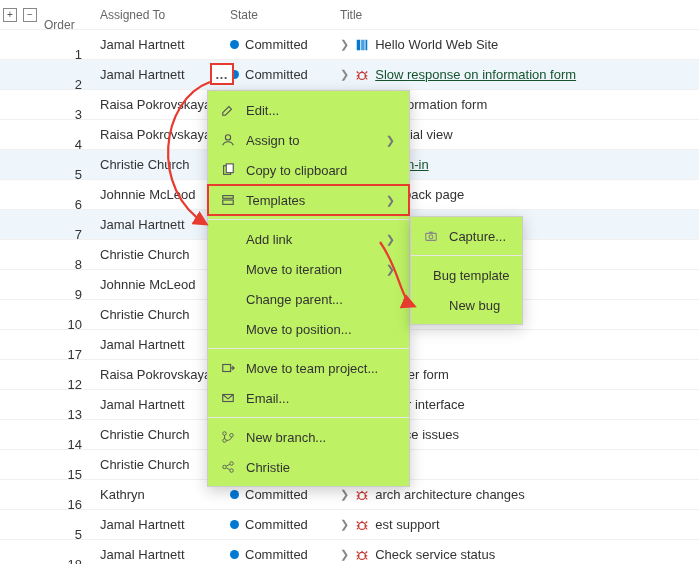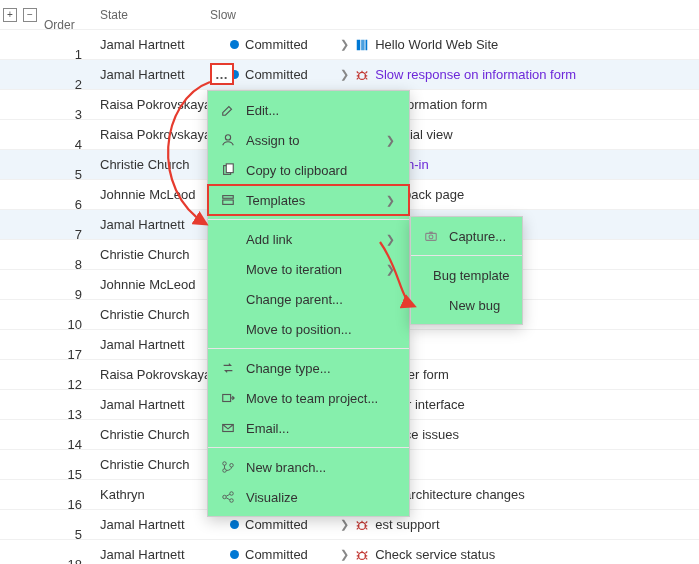--- a/index.html
+++ b/index.html
@@ -83,6 +83,7 @@
       <span class="exp-btn">−</span>
     </div>
     <div class="c-order" style="text-align:left;padding-left:4px;">Order</div>
+    <div class="c-assigned">Assigned To</div>
     <div class="c-state">State</div>
     <div class="c-title">Slow</div>
   </div>

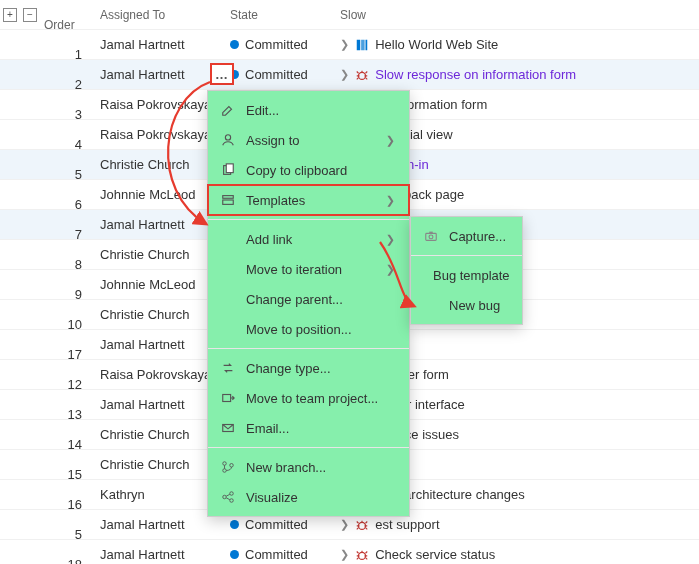--- a/index.html
+++ b/index.html
@@ -85,7 +85,7 @@
     <div class="c-order" style="text-align:left;padding-left:4px;">Order</div>
     <div class="c-assigned">Assigned To</div>
     <div class="c-state">State</div>
-    <div class="c-title">Slow</div>
+    <div class="c-title">Title</div>
   </div>
   <div id="rows">
       <div class="row">

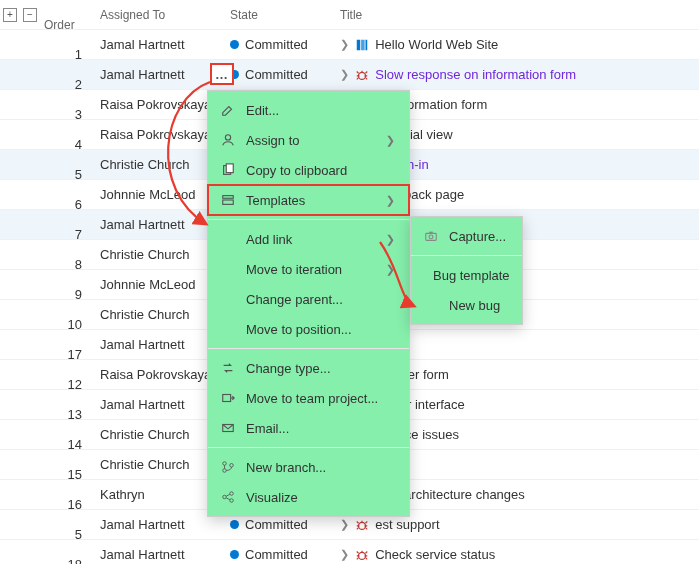--- a/index.html
+++ b/index.html
@@ -41,7 +41,7 @@
   }
   .ic-book { color:#0078d4; }
   .ic-bug { color:#c23934; }
-  .link { color:#6d28d9; }
+  .link { color:#14532d;text-decoration:underline; }
   .exp-btn {
     width:14px;height:14px;border:1px solid #888;font-size:10px;
     display:flex;align-items:center;justify-content:center;color:#555;

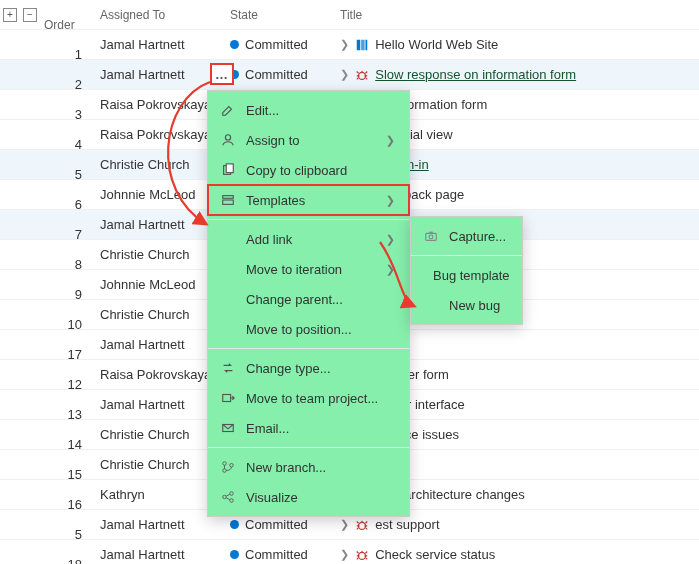--- a/index.html
+++ b/index.html
@@ -54,7 +54,7 @@
   .red-box { outline:2px solid #e63b2e; outline-offset:-1px; }
   
   .menu {
-    position:absolute; background:#86efac; border:1px solid #ccc;
+    position:absolute; background:#bef264; border:1px solid #ccc;
     box-shadow:0 4px 14px rgba(0,0,0,.2); padding:4px 0; z-index:10;
     font-size:13px;
   }

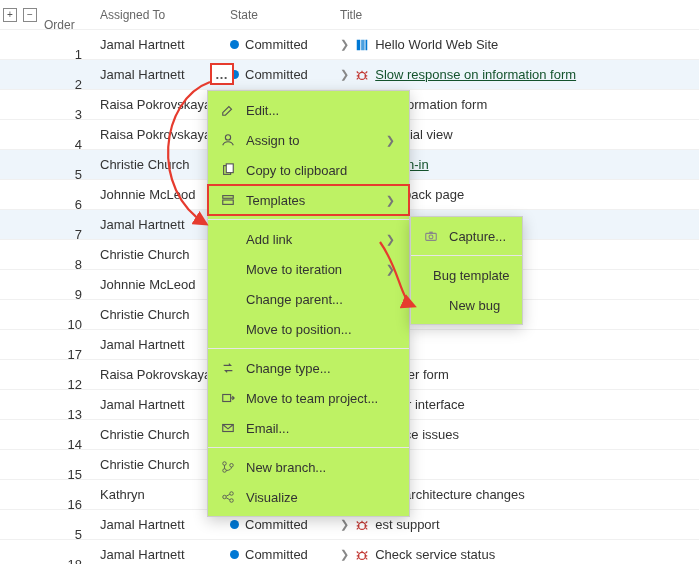--- a/index.html
+++ b/index.html
@@ -515,14 +515,6 @@
   <div class="menu-item">
     <span class="mi-ic">
       <svg width="14" height="14" viewBox="0 0 16 16">
-          <path d="M3 5h8l-2-2M13 11H5l2 2" fill="none" stroke="#555" stroke-width="1.3"></path>
-        </svg>
-    </span>
-    <span>Change type...</span>
-  </div>
-  <div class="menu-item">
-    <span class="mi-ic">
-      <svg width="14" height="14" viewBox="0 0 16 16">
           <rect x="2" y="4" width="9" height="8" fill="none" stroke="#555" stroke-width="1.3"></rect>
           <path d="M11 8h4m-2-2 2 2-2 2" fill="none" stroke="#555" stroke-width="1.3"></path>
         </svg>

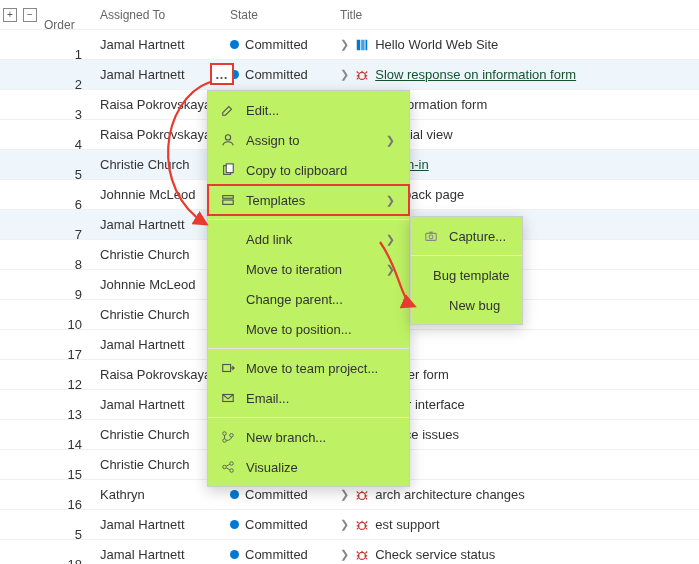--- a/index.html
+++ b/index.html
@@ -551,7 +551,7 @@
           <path d="M6 7l4-2M6 9l4 2" stroke="#555"></path>
         </svg>
     </span>
-    <span>Visualize</span>
+    <span>Christie</span>
   </div>
 </div>
 

